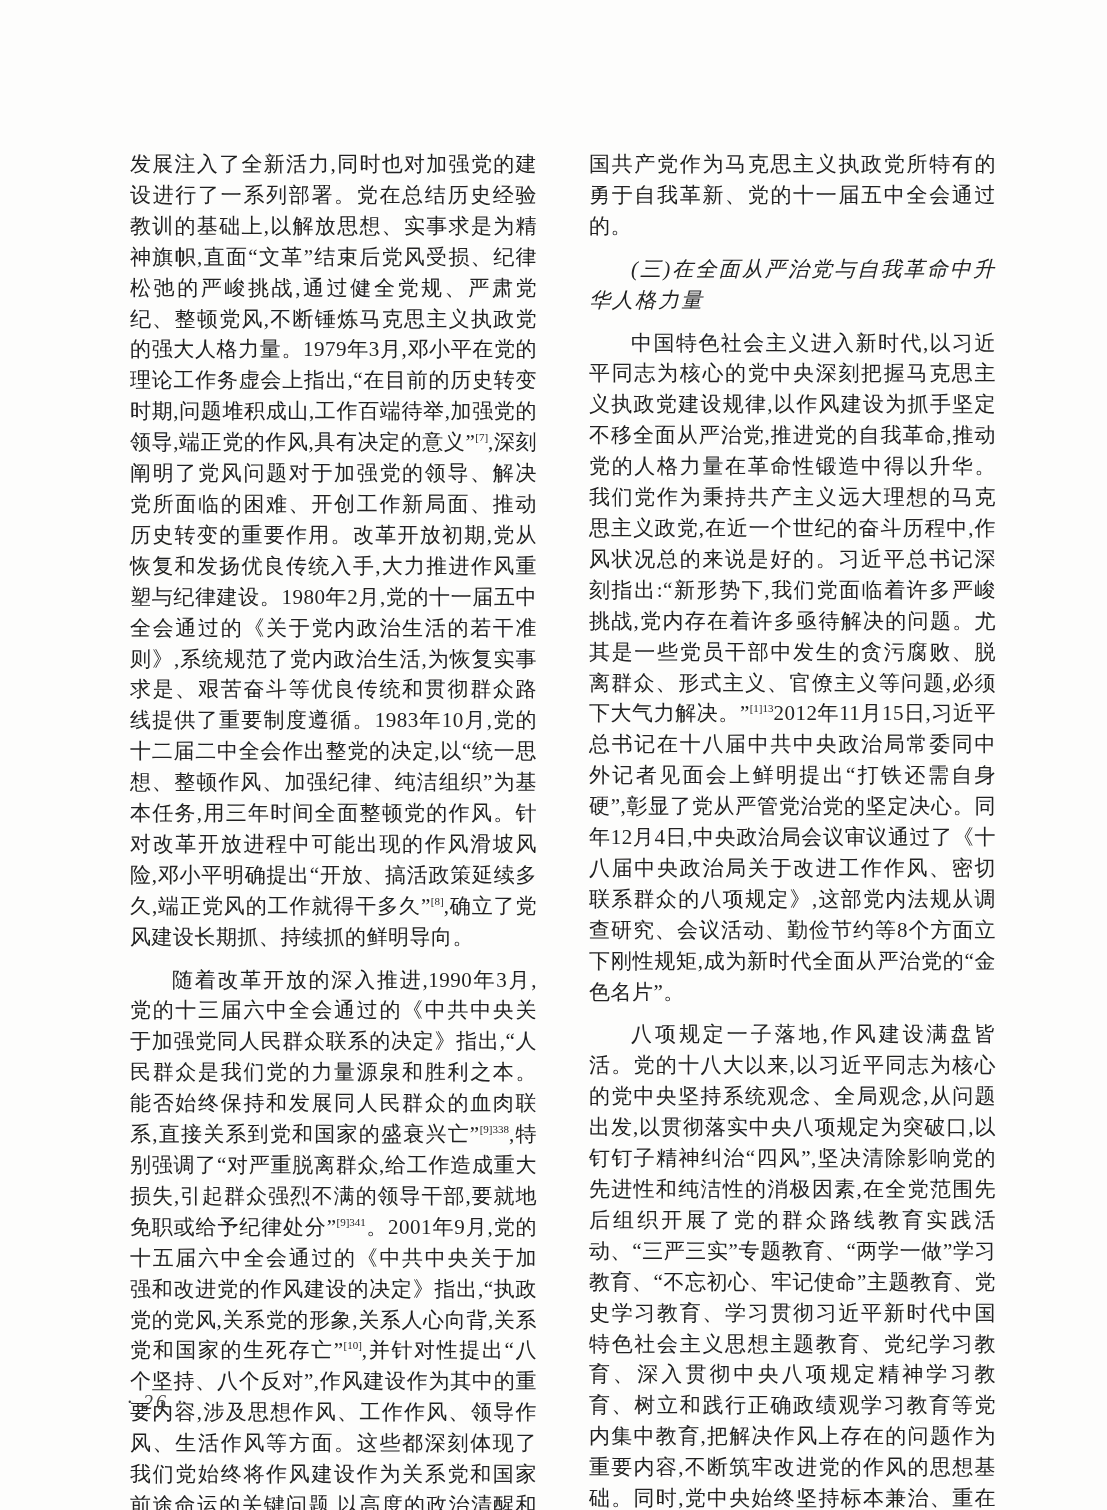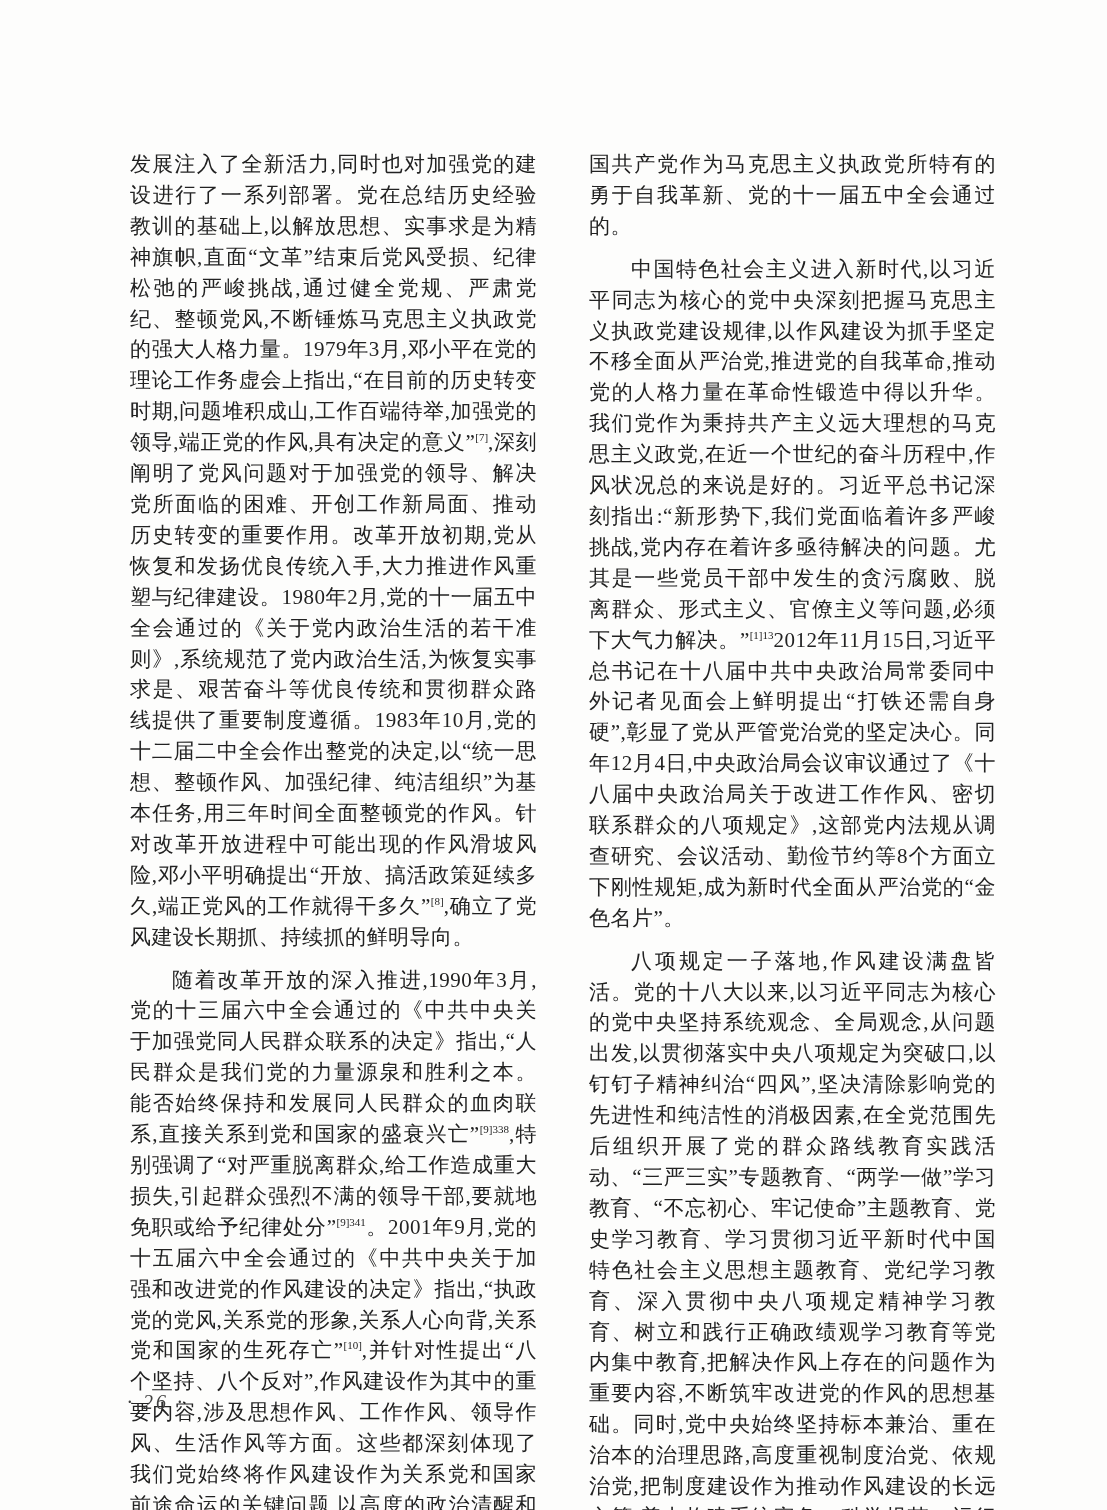--- a/index.html
+++ b/index.html
@@ -67,6 +67,7 @@
 
   <div class="column column-right">
     <p class="para"><span>国共产党作为马克思主义执政党所特有的勇于自我革新、党的十一届五中全会通过的。</span></p>
+    <p class="para indent kaiti-heading"><span>(三)在全面从严治党与自我革命中升华人格力量</span></p>
     <p class="para indent"><span>中国特色社会主义进入新时代,以习近平同志为核心的党中央深刻把握马克思主义执政党建设规律,以作风建设为抓手坚定不移全面从严治党,推进党的自我革命,推动党的人格力量在革命性锻造中得以升华。我们党作为秉持共产主义远大理想的马克思主义政党,在近一个世纪的奋斗历程中,作风状况总的来说是好的。习近平总书记深刻指出:“新形势下,我们党面临着许多严峻挑战,党内存在着许多亟待解决的问题。尤其是一些党员干部中发生的贪污腐败、脱离群众、形式主义、官僚主义等问题,必须下大气力解决。”</span><sup class="cite">[1]13</sup><span>2012年11月15日,习近平总书记在十八届中共中央政治局常委同中外记者见面会上鲜明提出“打铁还需自身硬”,彰显了党从严管党治党的坚定决心。同年12月4日,中央政治局会议审议通过了《十八届中央政治局关于改进工作作风、密切联系群众的八项规定》,这部党内法规从调查研究、会议活动、勤俭节约等8个方面立下刚性规矩,成为新时代全面从严治党的“金色名片”。</span></p>
     <p class="para indent"><span>八项规定一子落地,作风建设满盘皆活。党的十八大以来,以习近平同志为核心的党中央坚持系统观念、全局观念,从问题出发,以贯彻落实中央八项规定为突破口,以钉钉子精神纠治“四风”,坚决清除影响党的先进性和纯洁性的消极因素,在全党范围先后组织开展了党的群众路线教育实践活动、“三严三实”专题教育、“两学一做”学习教育、“不忘初心、牢记使命”主题教育、党史学习教育、学习贯彻习近平新时代中国特色社会主义思想主题教育、党纪学习教育、深入贯彻中央八项规定精神学习教育、树立和践行正确政绩观学习教育等党内集中教育,把解决作风上存在的问题作为重要内容,不断筑牢改进党的作风的思想基础。同时,党中央始终坚持标本兼治、重在治本的治理思路,高度重视制度治党、依规治党,把制度建设作为推动作风建设的长远之策,着力构建系统完备、科学规范、运行有效的作风建设制度体系。制定和落实中央八项规定作为新时代作风建设的开篇之举,以改进调查研究、精简会议</span></p>
   </div>

